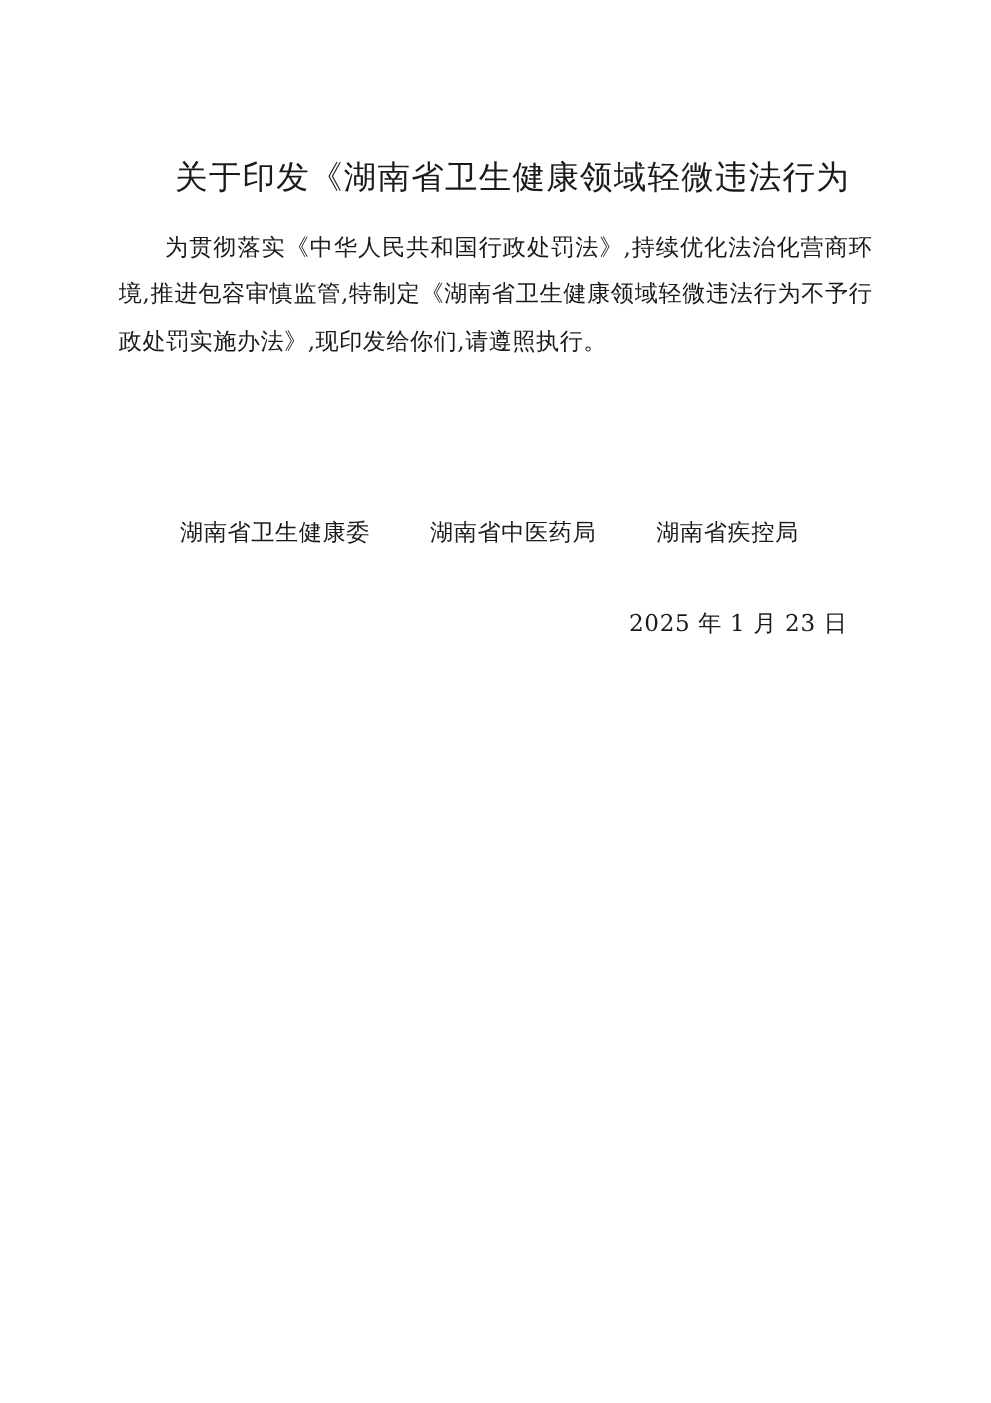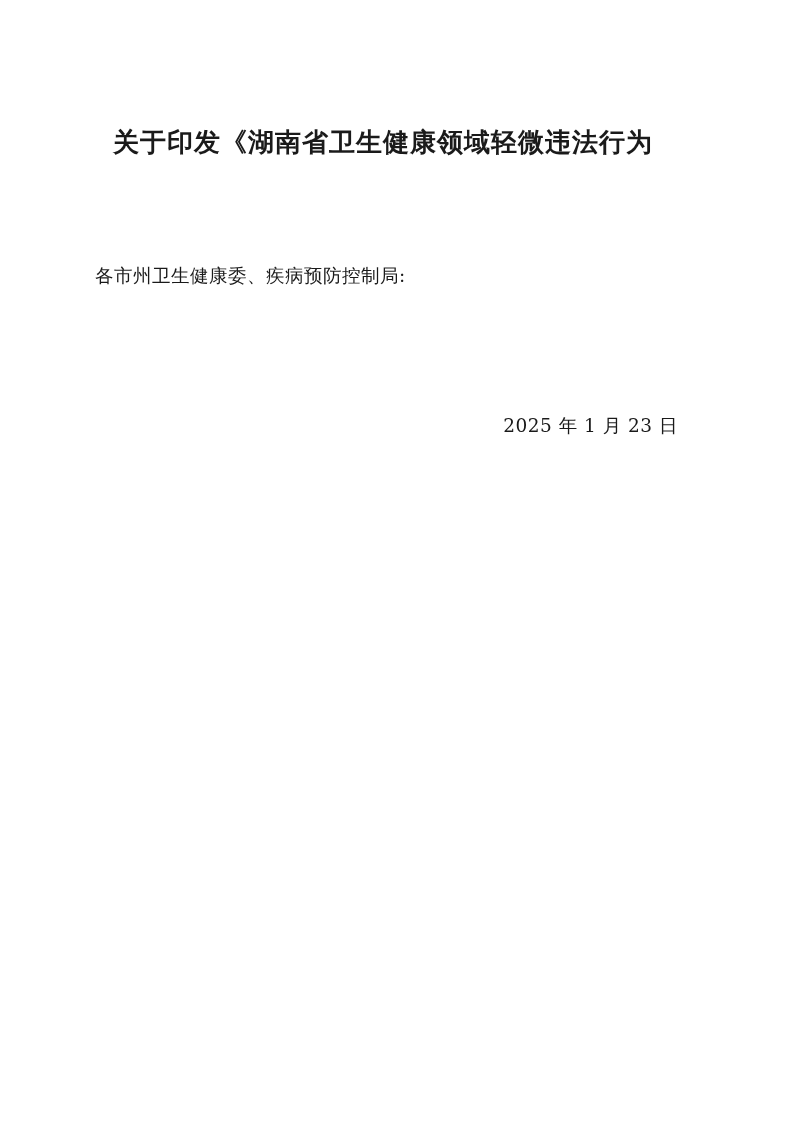--- a/index.html
+++ b/index.html
@@ -24,9 +24,9 @@
   }
   .doc-title {
     font-size: 26px;
-    font-weight: bold;
+    font-weight: normal;
     line-height: 1.75;
-    text-align: left;
+    text-align: right;
     letter-spacing: 1px;
     margin: 0 18px;
   }

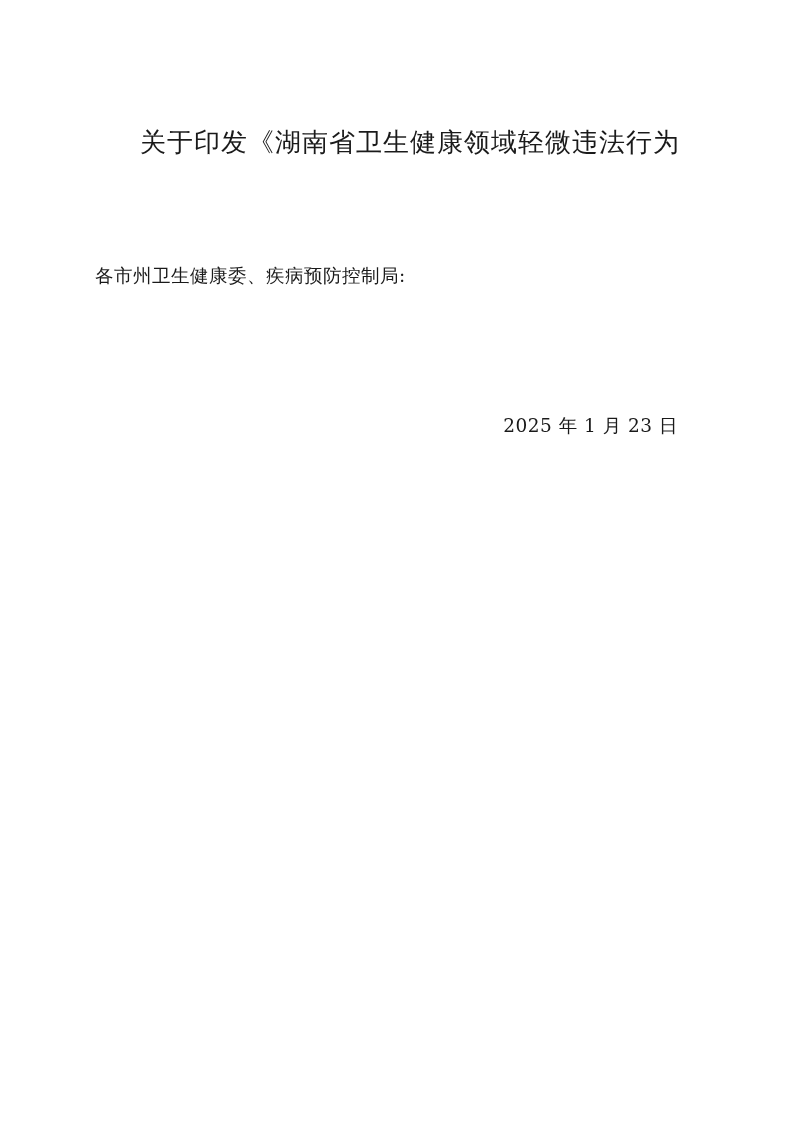--- a/index.html
+++ b/index.html
@@ -80,6 +80,7 @@
 
   <p class="addressee">各市州卫生健康委、疾病预防控制局:</p>
 
+  <p class="body-para">为贯彻落实《中华人民共和国行政处罚法》,持续优化法治化营商环境,推进包容审慎监管,特制定《湖南省卫生健康领域轻微违法行为不予行政处罚实施办法》,现印发给你们,请遵照执行。</p>
 
   <div class="signature-block">
     <div class="sign-date">2025 年 1 月 23 日</div>

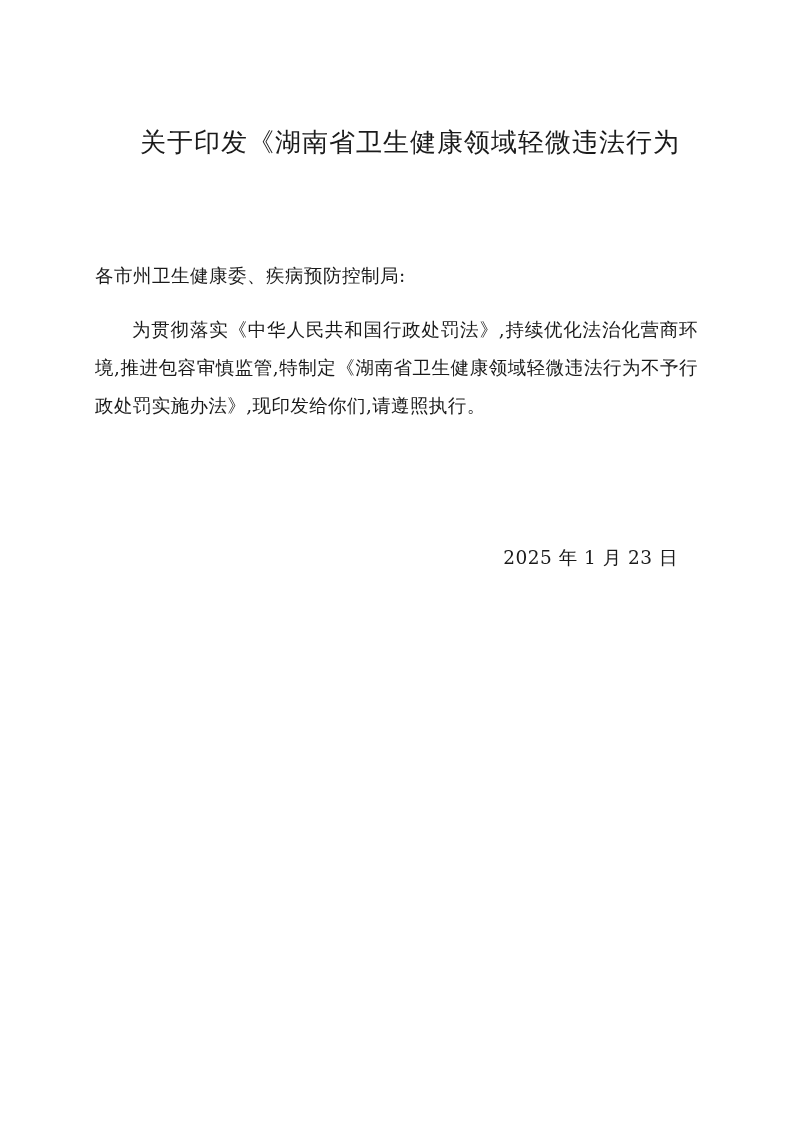--- a/index.html
+++ b/index.html
@@ -78,7 +78,6 @@
     <span class="line">关于印发《湖南省卫生健康领域轻微违法行为</span>
   </h1>
 
-  <p class="addressee">各市州卫生健康委、疾病预防控制局:</p>
 
   <p class="body-para">为贯彻落实《中华人民共和国行政处罚法》,持续优化法治化营商环境,推进包容审慎监管,特制定《湖南省卫生健康领域轻微违法行为不予行政处罚实施办法》,现印发给你们,请遵照执行。</p>
 

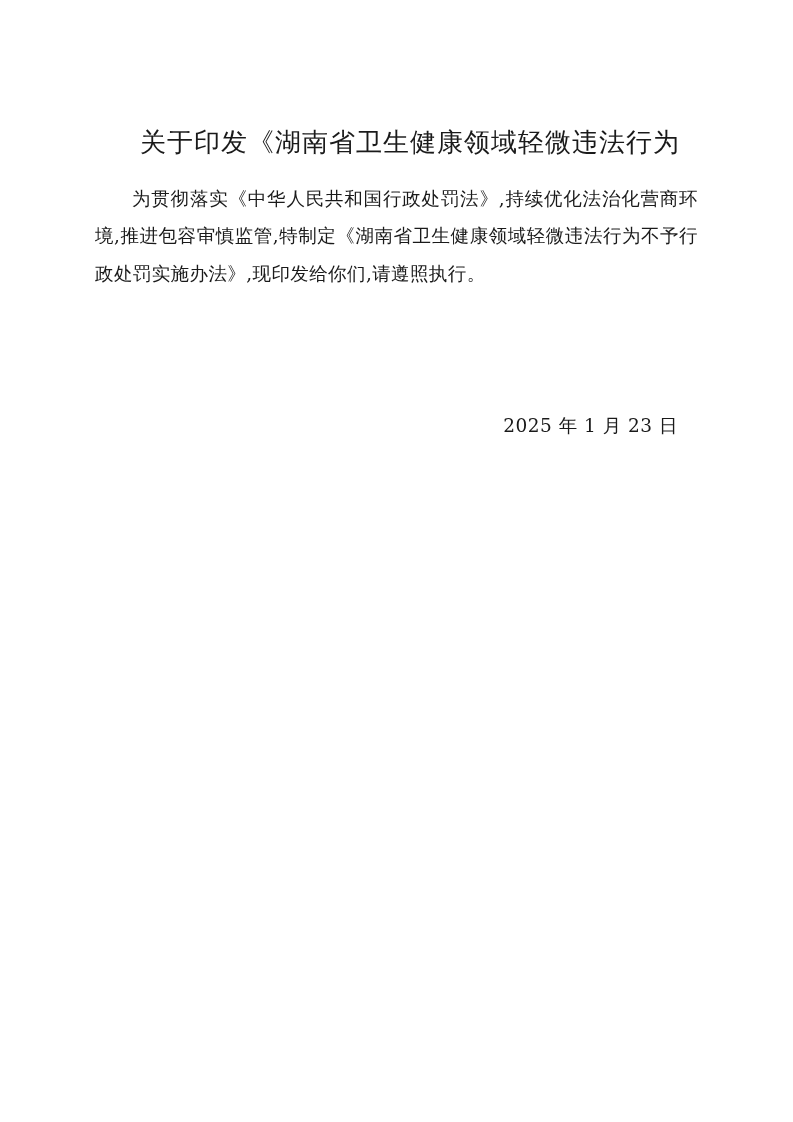--- a/index.html
+++ b/index.html
@@ -82,6 +82,11 @@
   <p class="body-para">为贯彻落实《中华人民共和国行政处罚法》,持续优化法治化营商环境,推进包容审慎监管,特制定《湖南省卫生健康领域轻微违法行为不予行政处罚实施办法》,现印发给你们,请遵照执行。</p>
 
   <div class="signature-block">
+    <div class="signers">
+      <span class="signer">湖南省卫生健康委</span>
+      <span class="signer">湖南省中医药局</span>
+      <span class="signer">湖南省疾控局</span>
+    </div>
     <div class="sign-date">2025 年 1 月 23 日</div>
   </div>
 

